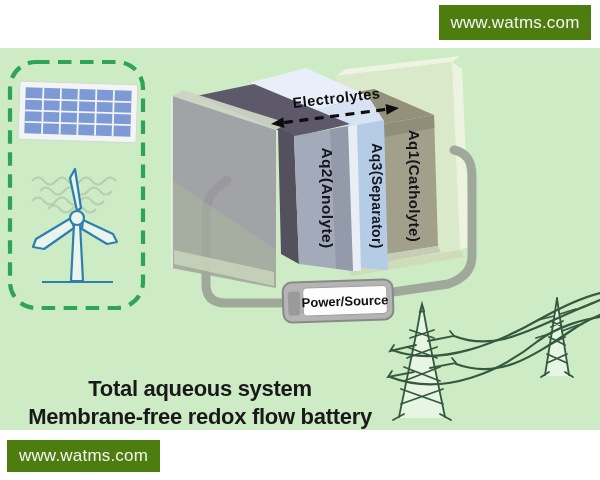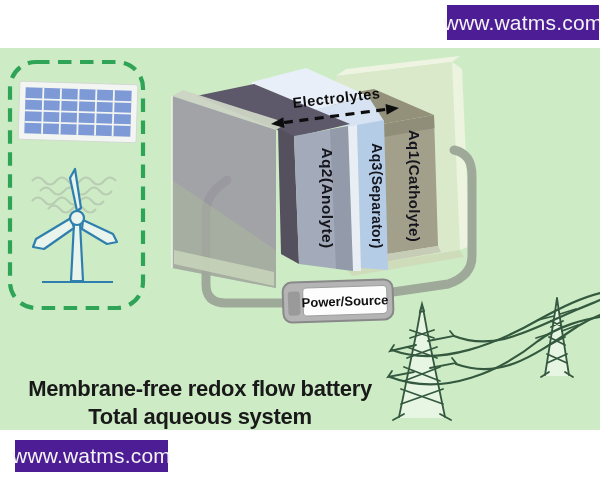--- a/index.html
+++ b/index.html
@@ -13,9 +13,9 @@
     background:#cdecc6;
   }
   .banner{
-    position:absolute;background:#4c1d95;color:#f4f4f4;
+    position:absolute;background:#4d7c0f;color:#f4f4f4;
     display:flex;align-items:center;justify-content:center;
-    font-size:21px;letter-spacing:.2px;margin-left:8px;
+    font-size:17px;letter-spacing:.2px;
   }
   .banner.top{left:439px;top:5px;width:152px;height:35px;}
   .banner.bottom{left:7px;top:440px;width:153px;height:32px;}

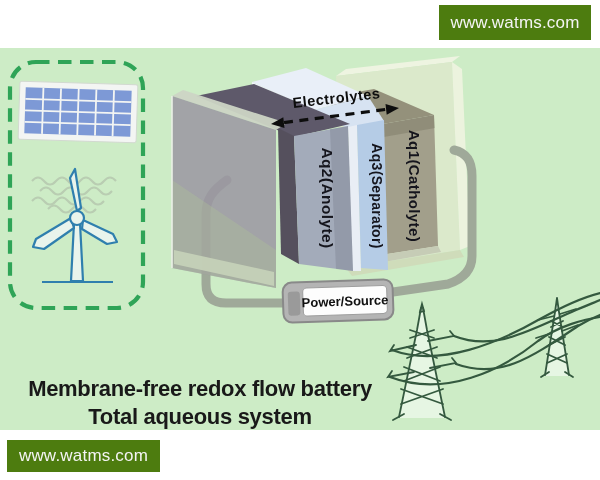--- a/index.html
+++ b/index.html
@@ -166,8 +166,8 @@
   </div>
 
   <div class="caption">
+    <div>Total aqueous system</div>
     <div>Membrane-free redox flow battery</div>
-    <div>Total aqueous system</div>
   </div>
 
 </div>

